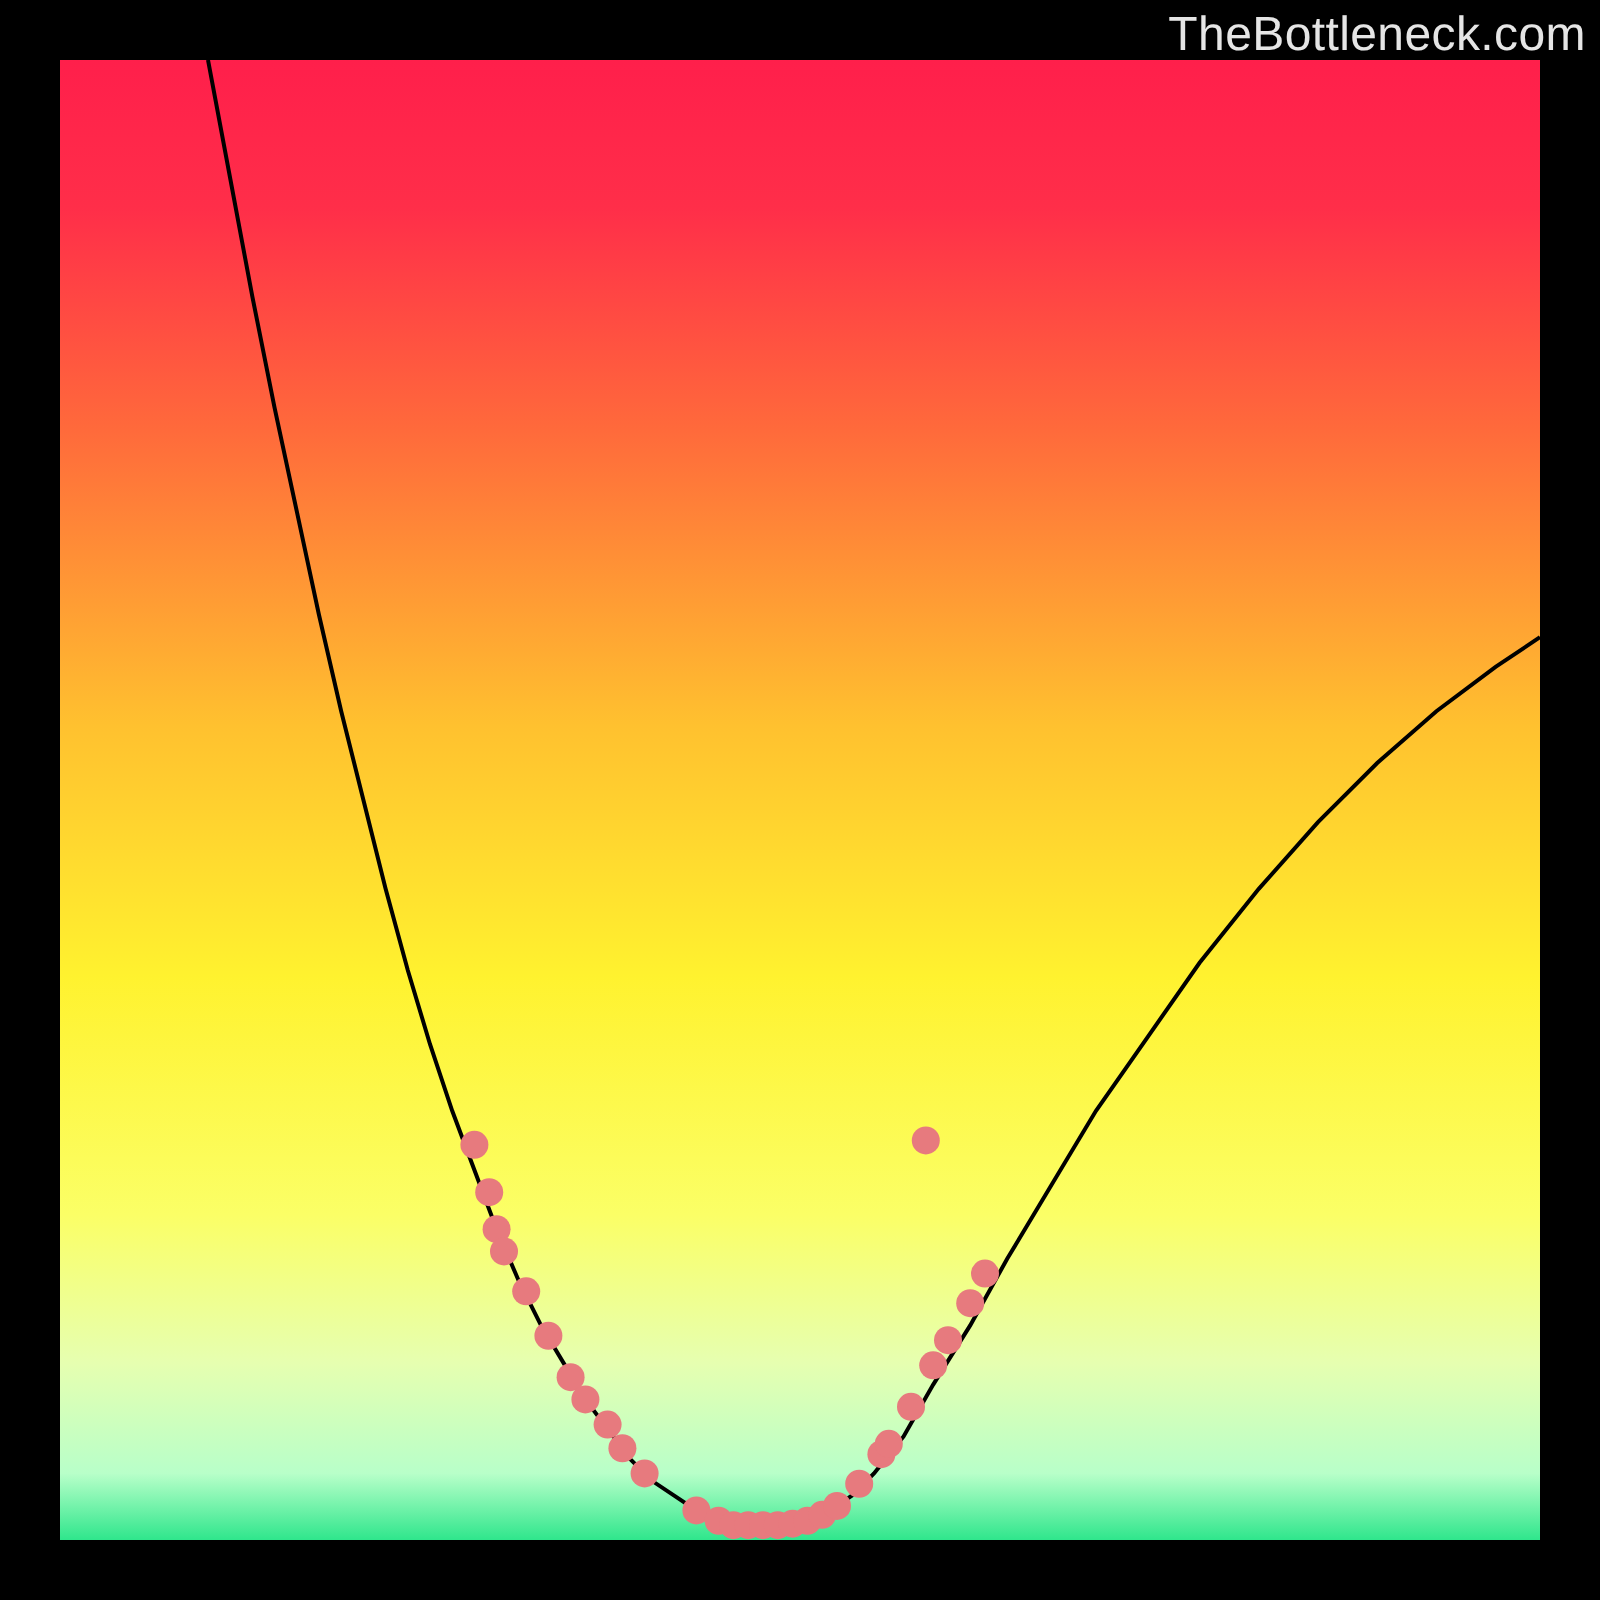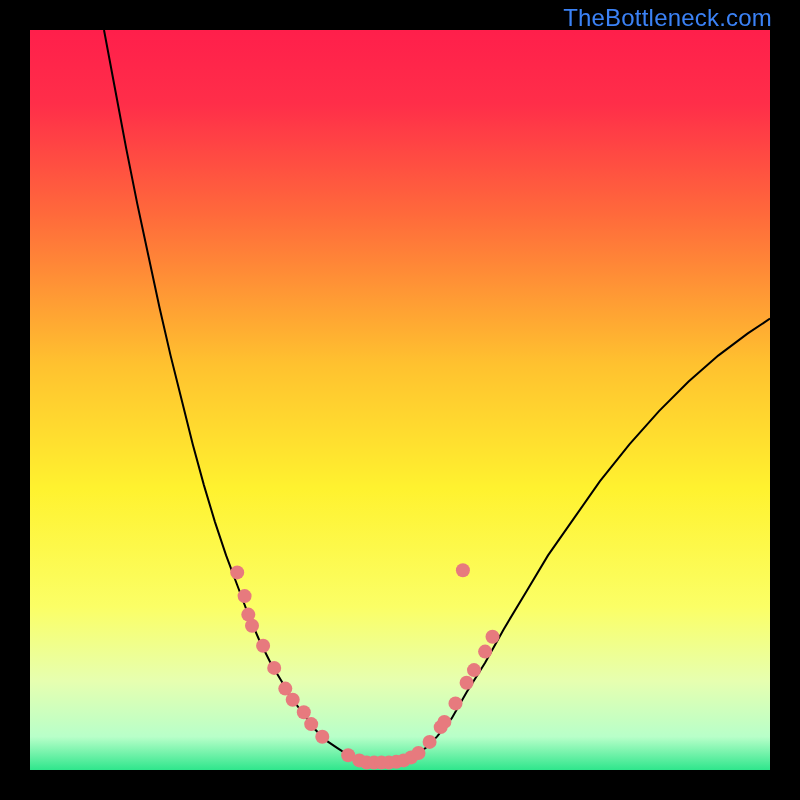--- a/index.html
+++ b/index.html
@@ -25,8 +25,8 @@
   .watermark {
     position: absolute;
     top: 4px;
-    right: 28px;
-    color: #3b82f6;
+    right: 7px;
+    color: #e5e5e5;
     font-size: 24px;
     font-weight: 500;
     letter-spacing: 0.2px;

